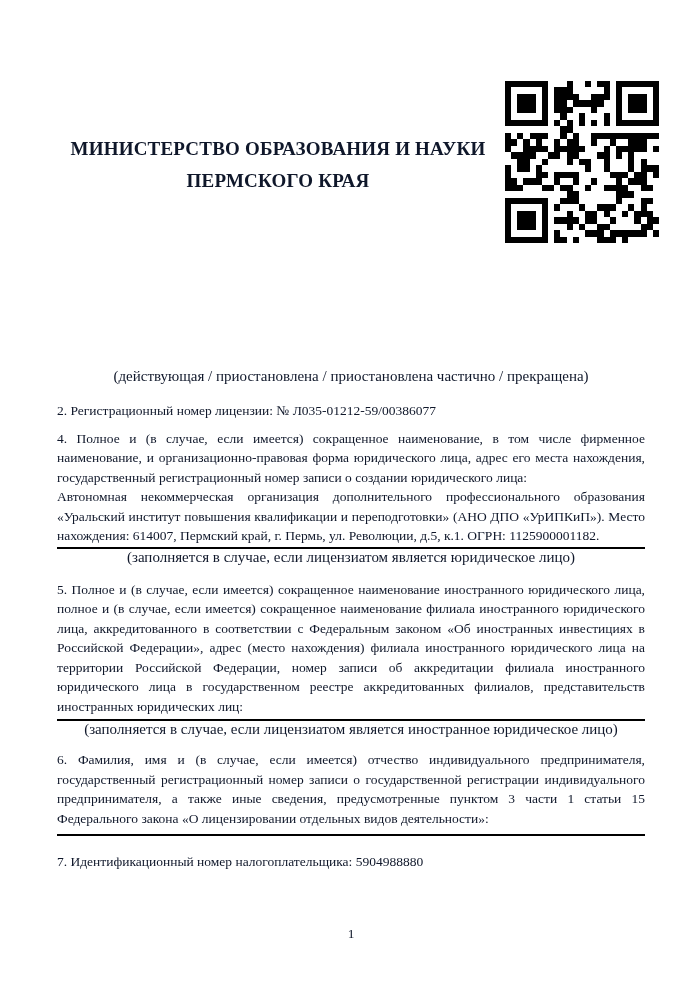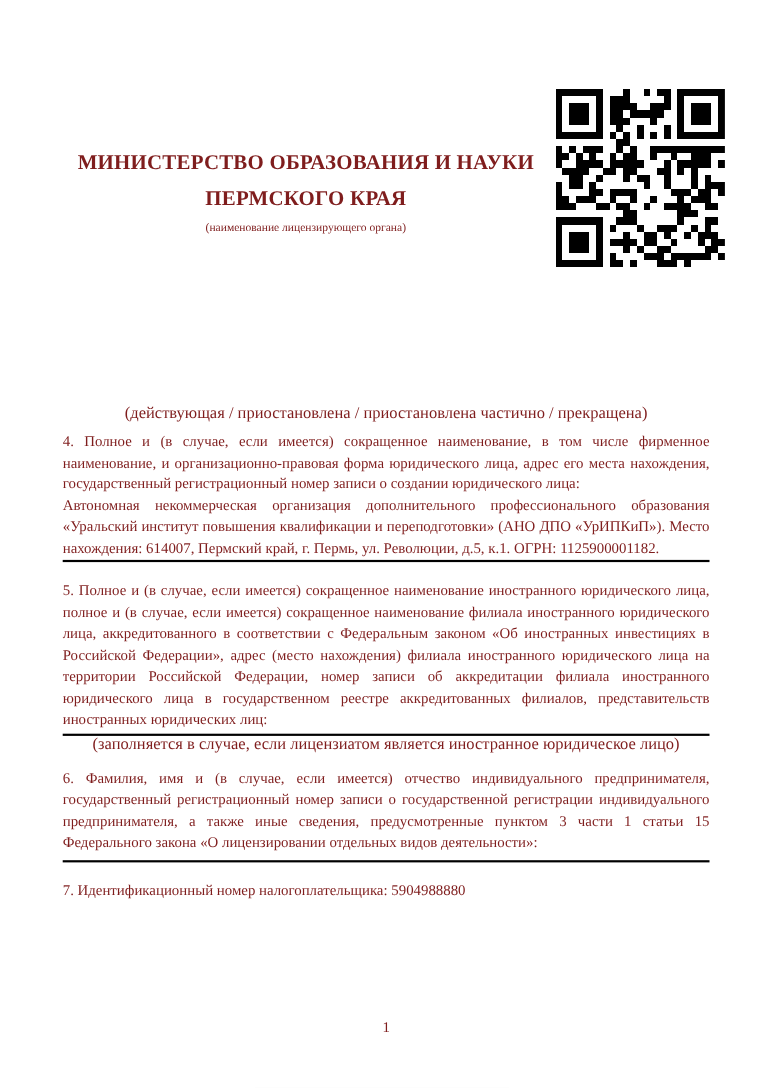--- a/index.html
+++ b/index.html
@@ -11,7 +11,7 @@
     height: 989px;
     margin: 0 auto;
     background: #ffffff;
-    color: #7f1d1d;
+    color: #0f172a;
     overflow: hidden;
   }
 

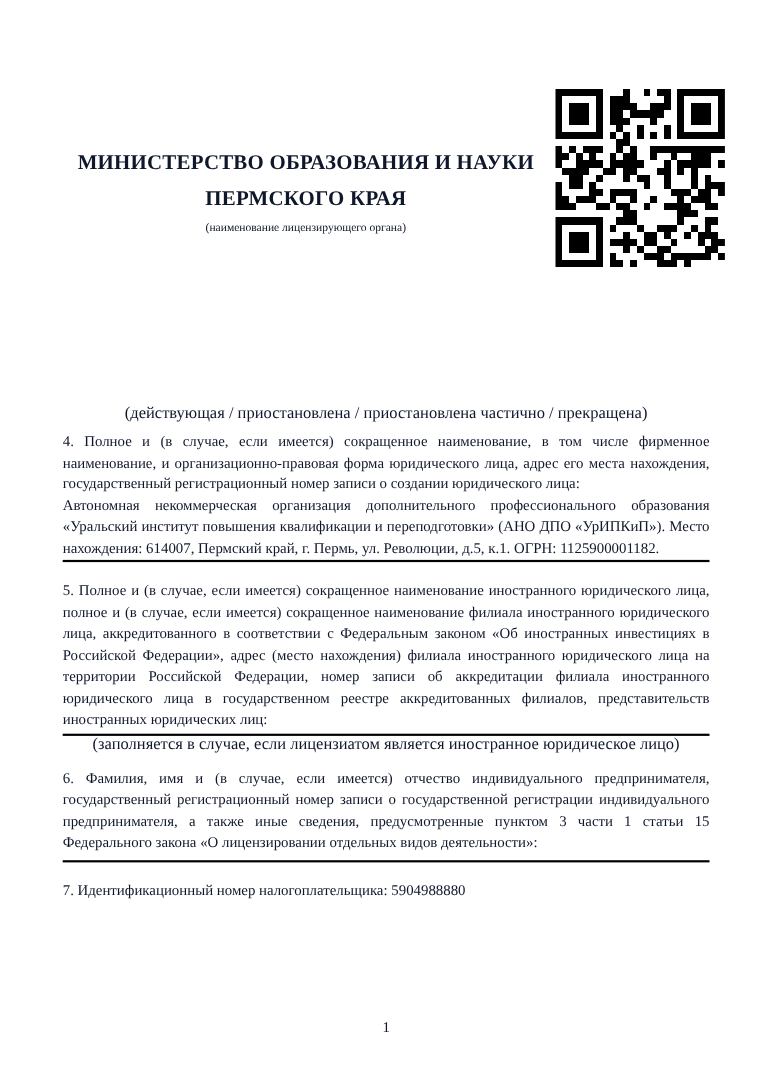--- a/index.html
+++ b/index.html
@@ -426,7 +426,6 @@
   <div class="header">
     <div class="ministry-line">МИНИСТЕРСТВО ОБРАЗОВАНИЯ И НАУКИ</div>
     <div class="ministry-line">ПЕРМСКОГО КРАЯ</div>
-    <div class="header-caption">(наименование лицензирующего органа)</div>
   </div>
 
   <div class="doc-title">

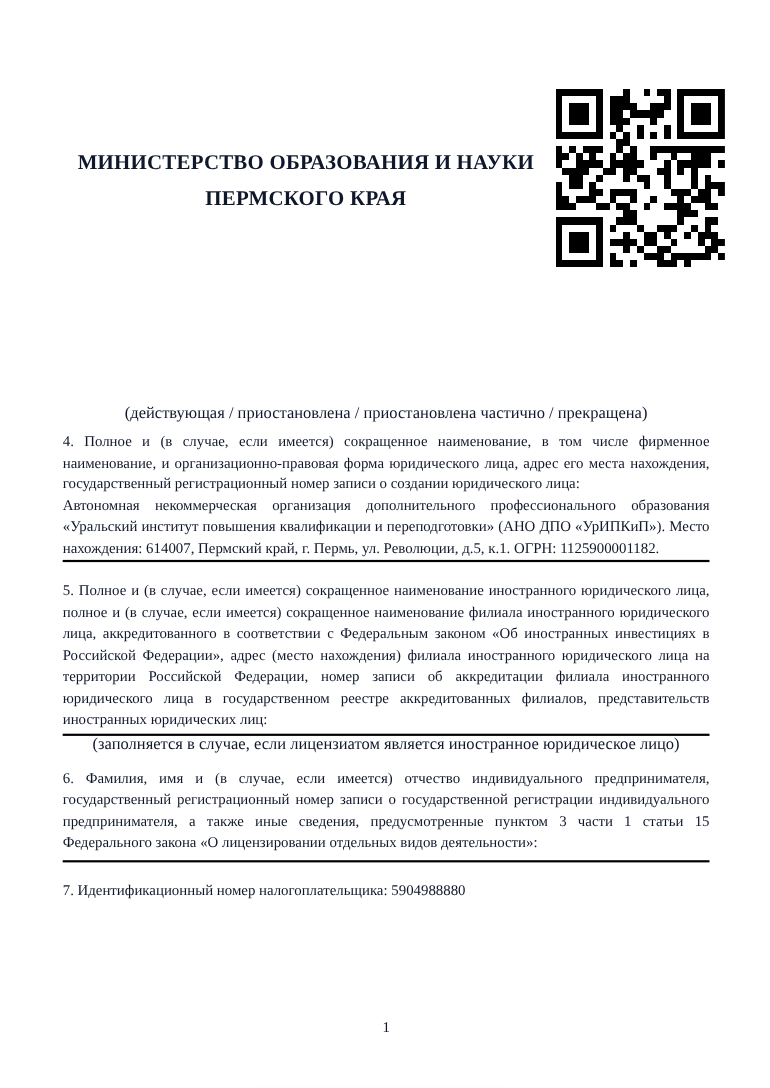--- a/index.html
+++ b/index.html
@@ -435,6 +435,7 @@
 
     <div class="form-caption mt-cap">(действующая / приостановлена / приостановлена частично / прекращена)</div>
 
+    <div class="item mt-i2">2. Регистрационный номер лицензии: № Л035-01212-59/00386077</div>
 
 
     <div class="para mt-i4">4. Полное и (в случае, если имеется) сокращенное наименование, в том числе фирменное наименование, и организационно-правовая форма юридического лица, адрес его места нахождения, государственный регистрационный номер записи о создании юридического лица:</div>

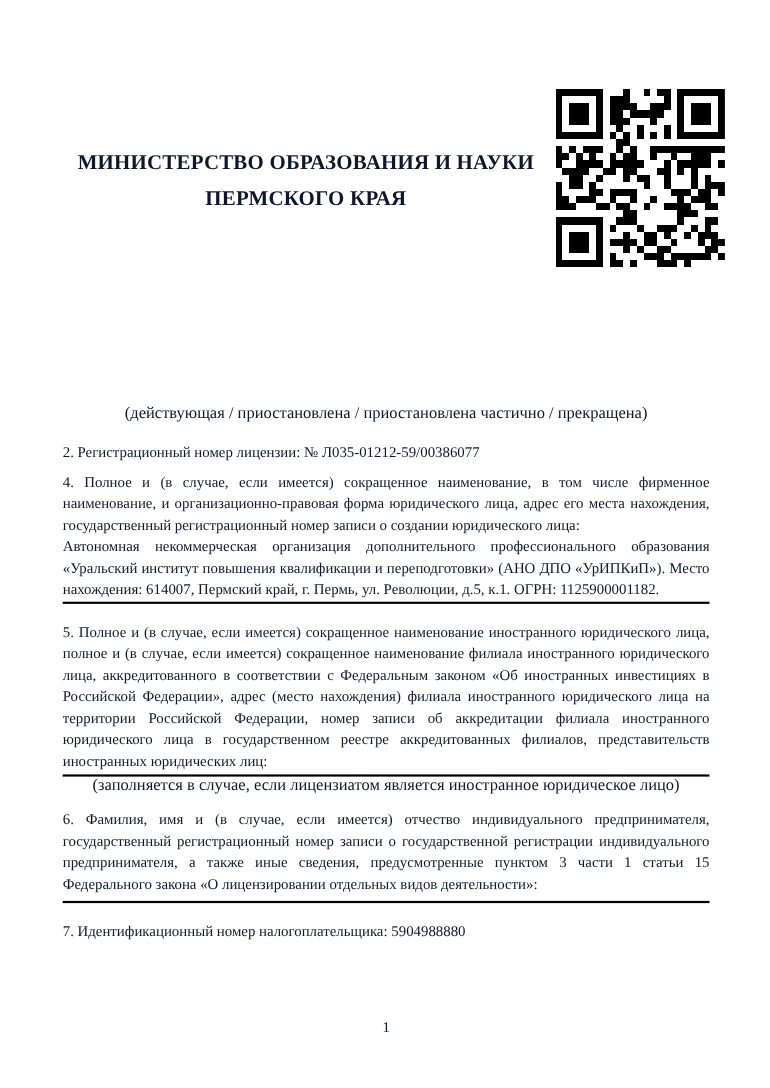--- a/index.html
+++ b/index.html
@@ -441,6 +441,7 @@
     <div class="para mt-i4">4. Полное и (в случае, если имеется) сокращенное наименование, в том числе фирменное наименование, и организационно-правовая форма юридического лица, адрес его места нахождения, государственный регистрационный номер записи о создании юридического лица:</div>
     <div class="para">Автономная некоммерческая организация дополнительного профессионального образования «Уральский институт повышения квалификации и переподготовки» (АНО ДПО «УрИПКиП»). Место нахождения: 614007, Пермский край, г. Пермь, ул. Революции, д.5, к.1. ОГРН: 1125900001182.</div>
     <div class="rule mt-rule4"></div>
+    <div class="form-caption mt-cap">(заполняется в случае, если лицензиатом является юридическое лицо)</div>
 
     <div class="para mt-i5">5. Полное и (в случае, если имеется) сокращенное наименование иностранного юридического лица, полное и (в случае, если имеется) сокращенное наименование филиала иностранного юридического лица, аккредитованного в соответствии с Федеральным законом «Об иностранных инвестициях в Российской Федерации», адрес (место нахождения) филиала иностранного юридического лица на территории Российской Федерации, номер записи об аккредитации филиала иностранного юридического лица в государственном реестре аккредитованных филиалов, представительств иностранных юридических лиц:</div>
     <div class="rule mt-rule5"></div>

